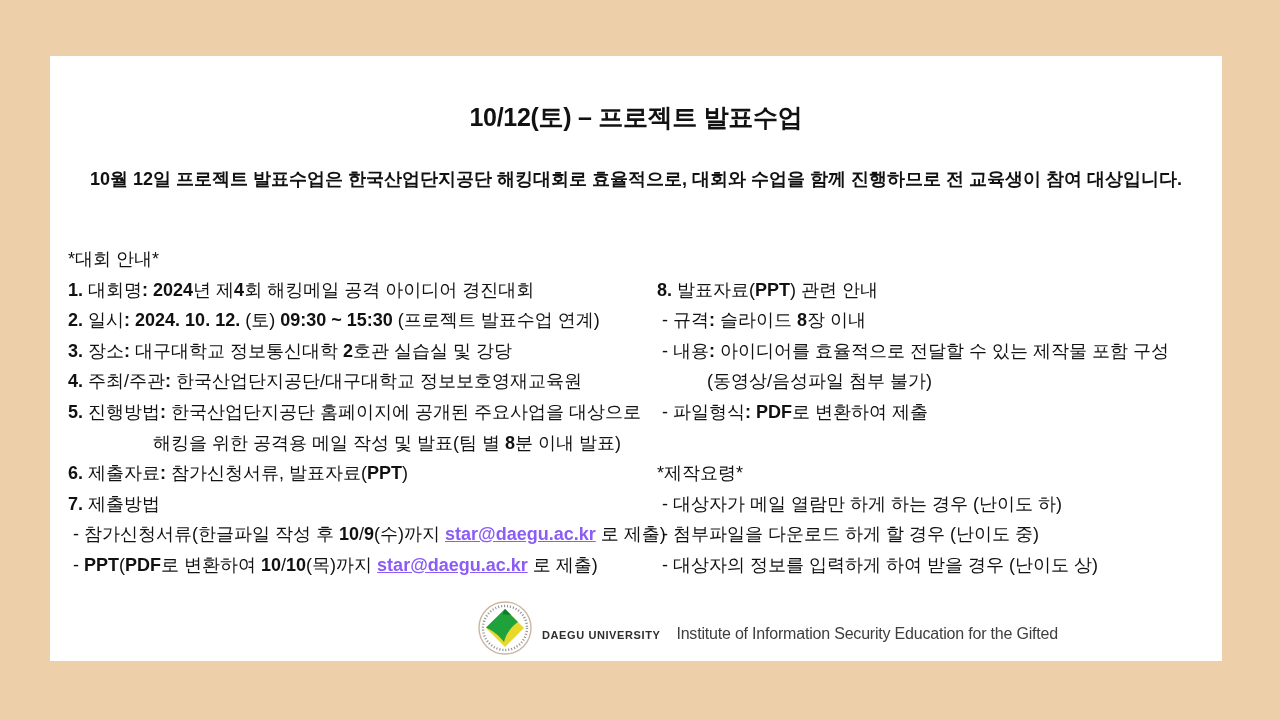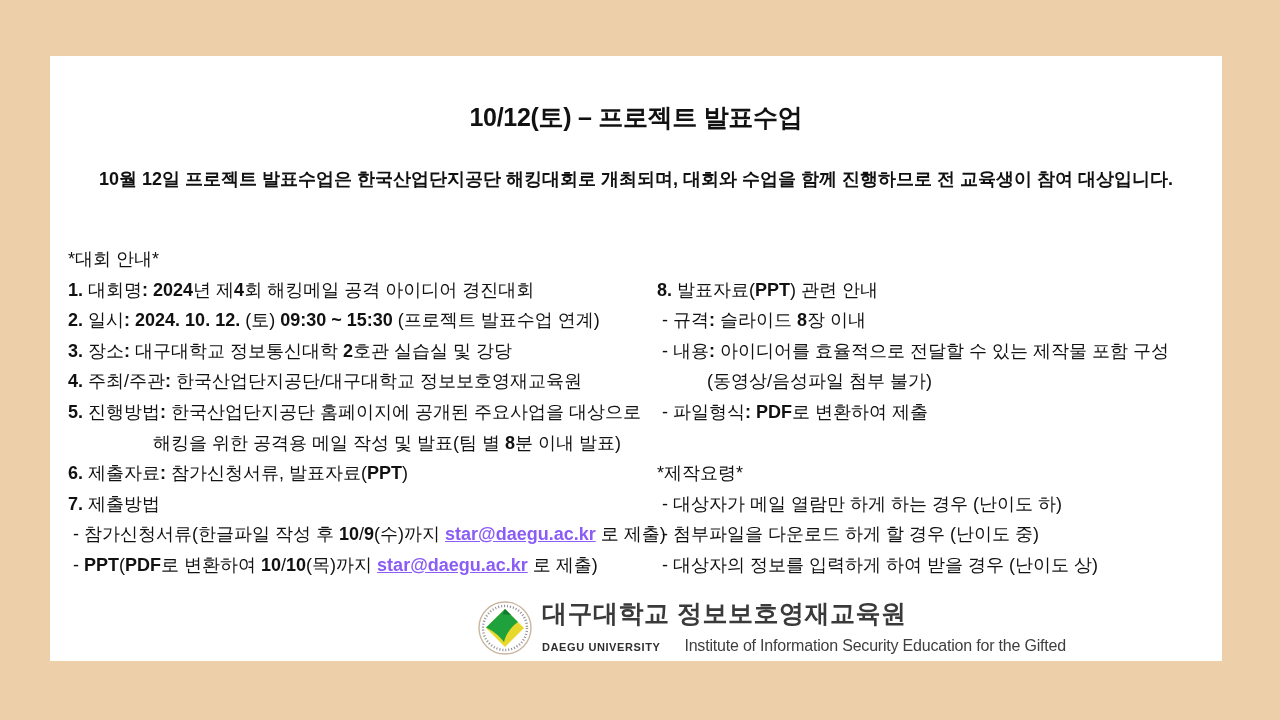--- a/index.html
+++ b/index.html
@@ -68,7 +68,7 @@
   <div class="title1">10/12(토) – 프로젝트 발표수업</div>
 
 
-  <div class="intro">10월 12일 프로젝트 발표수업은 한국산업단지공단 해킹대회로 개최되며, 대회와 수업을 함께 진행하므로 전 교육생이 참여 대상입니다.</div>
+  <div class="intro">10월 12일 프로젝트 발표수업은 한국산업단지공단 해킹대회로 효율적으로, 대회와 수업을 함께 진행하므로 전 교육생이 참여 대상입니다.</div>
 
   <div class="col col-left"><div><span>*대회 안내*</span></div><div><span class="b">1.</span><span> 대회명</span><span class="b">:</span><span> </span><span class="b">2024</span><span>년 제</span><span class="b">4</span><span>회 해킹메일 공격 아이디어 경진대회</span></div><div><span class="b">2.</span><span> 일시</span><span class="b">:</span><span> </span><span class="b">2024.</span><span> </span><span class="b">10.</span><span> </span><span class="b">12.</span><span> (토) </span><span class="b">09:30</span><span> </span><span class="b">~</span><span> </span><span class="b">15:30</span><span> (프로젝트 발표수업 연계)</span></div><div><span class="b">3.</span><span> 장소</span><span class="b">:</span><span> 대구대학교 정보통신대학 </span><span class="b">2</span><span>호관 실습실 및 강당</span></div><div><span class="b">4.</span><span> 주최/주관</span><span class="b">:</span><span> 한국산업단지공단/대구대학교 정보보호영재교육원</span></div><div><span class="b">5.</span><span> 진행방법</span><span class="b">:</span><span> 한국산업단지공단 홈페이지에 공개된 주요사업을 대상으로</span></div><div><span>                 해킹을 위한 공격용 메일 작성 및 발표(팀 별 </span><span class="b">8</span><span>분 이내 발표)</span></div><div><span class="b">6.</span><span> 제출자료</span><span class="b">:</span><span> 참가신청서류, 발표자료(</span><span class="b">PPT</span><span>)</span></div><div><span class="b">7.</span><span> 제출방법</span></div><div><span> - 참가신청서류(한글파일 작성 후 </span><span class="b">10</span><span>/</span><span class="b">9</span><span>(수)까지 </span><a class="link">star@daegu.ac.kr</a><span> 로 제출)</span></div><div><span> - </span><span class="b">PPT</span><span>(</span><span class="b">PDF</span><span>로 변환하여 </span><span class="b">10</span><span>/</span><span class="b">10</span><span>(목)까지 </span><a class="link">star@daegu.ac.kr</a><span> 로 제출)</span></div></div>
 

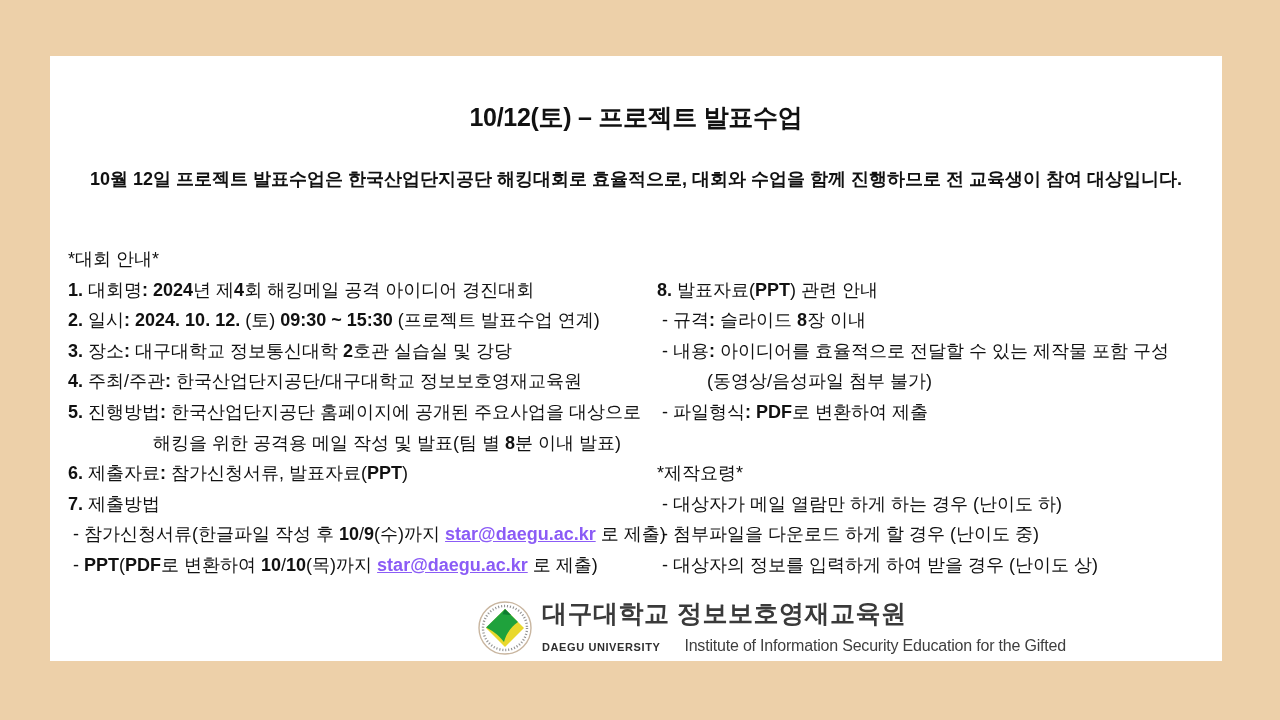--- a/index.html
+++ b/index.html
@@ -83,7 +83,6 @@
       <path d="M27 8 L33 14 L24.5 13.2 Z" fill="#0E7D31"></path>
     </svg>
     <div class="logo-text">
-      <div class="logo-kr">대구대학교 정보보호영재교육원</div>
       <div class="logo-row">
         <span class="logo-latin">DAEGU UNIVERSITY</span>
         <span class="logo-en">Institute of Information Security Education for the Gifted</span>

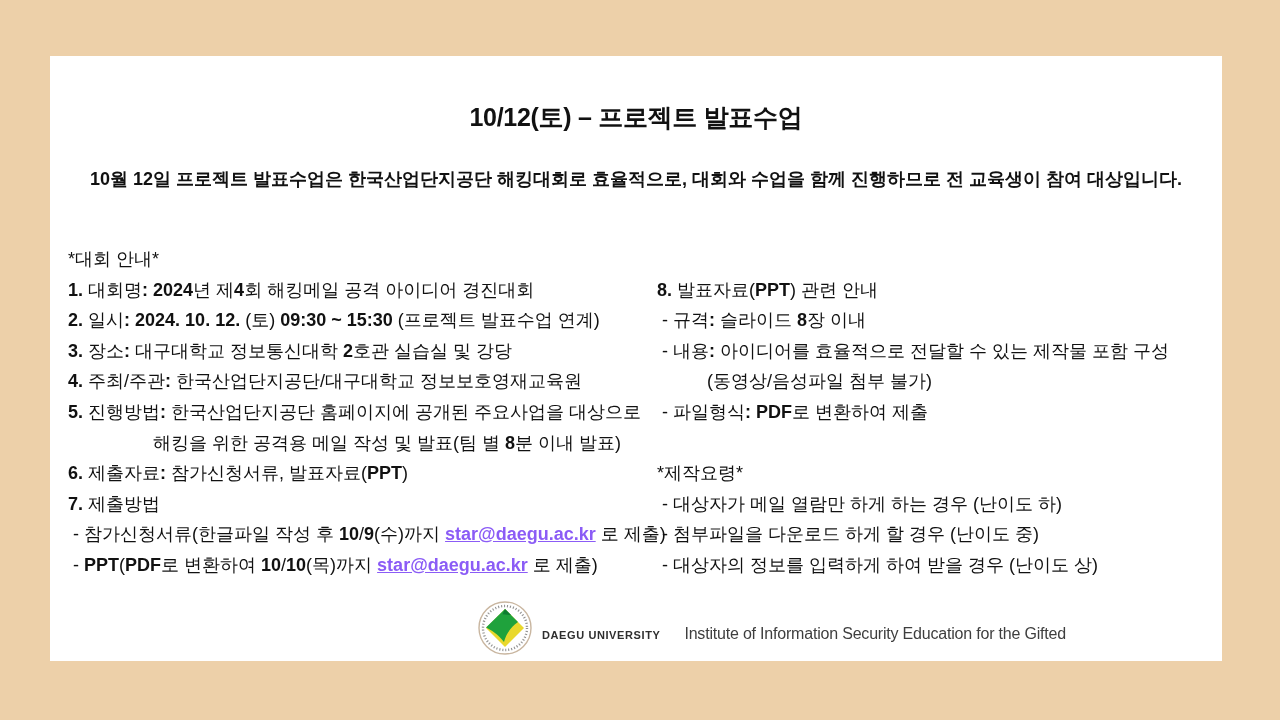--- a/index.html
+++ b/index.html
@@ -50,7 +50,7 @@
     font-size: 25px; font-weight: 600; color: #3A3A3A;
     line-height: 1.0; letter-spacing: 0.5px; white-space: pre;
   }
-  .logo-row { display: flex; gap: 24px; align-items: baseline; margin-top: 11px; }
+  .logo-row { display: flex; gap: 16px; align-items: baseline; margin-top: 11px; }
   .logo-latin {
     font-size: 11px; font-weight: 800; color: #2E2E2E;
     letter-spacing: 0.6px; white-space: pre;

